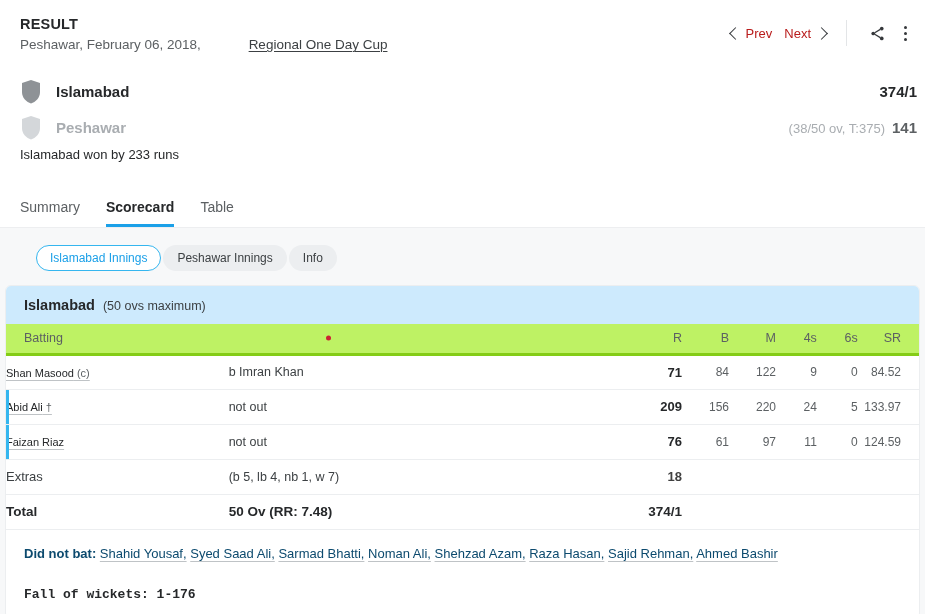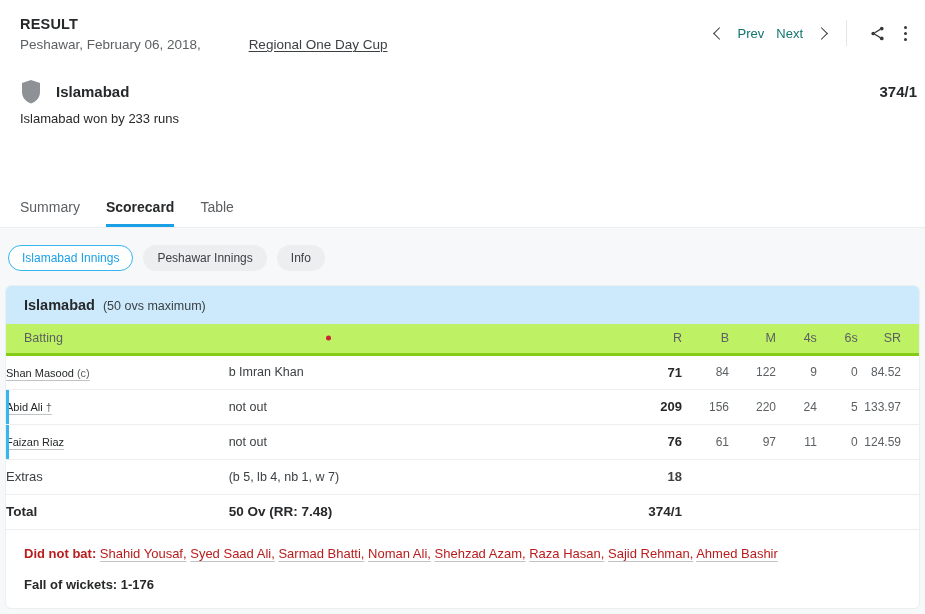--- a/index.html
+++ b/index.html
@@ -62,9 +62,9 @@
   .nav-btn {
     display: flex;
     align-items: center;
-    gap: 14px;
-    font-size: 13px;
-    color: #0f766e;
+    gap: 6px;
+    font-size: 13px;
+    color: #b91c1c;
     cursor: pointer;
     padding: 4px 6px;
   }

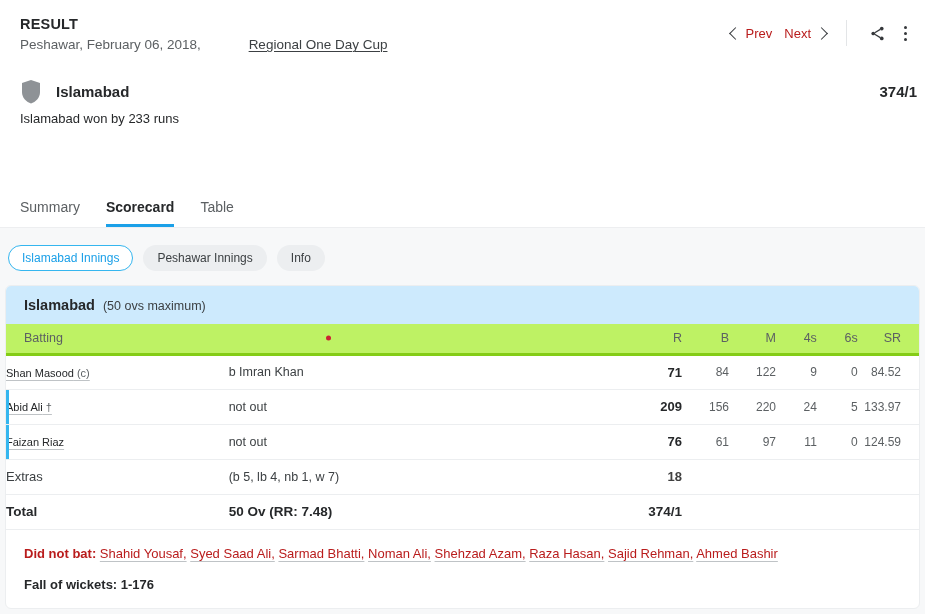--- a/index.html
+++ b/index.html
@@ -421,6 +421,18 @@
       </div>
     </div>
 
+    <div class="team-row">
+      <div class="team-left">
+        <svg class="shield" viewBox="0 0 22 25">
+          <path d="M11 1 L20 4 L20 13 C20 19 15.5 23 11 24.5 C6.5 23 2 19 2 13 L2 4 Z" fill="#d4d7da"></path>
+        </svg>
+        <span class="team-name dim">Peshawar</span>
+      </div>
+      <div class="team-right">
+        <span class="score-sub">(38/50 ov, T:375)</span>
+        <span class="score-main dim">141</span>
+      </div>
+    </div>
 
     <div class="result-text">Islamabad won by 233 runs</div>
   </div>

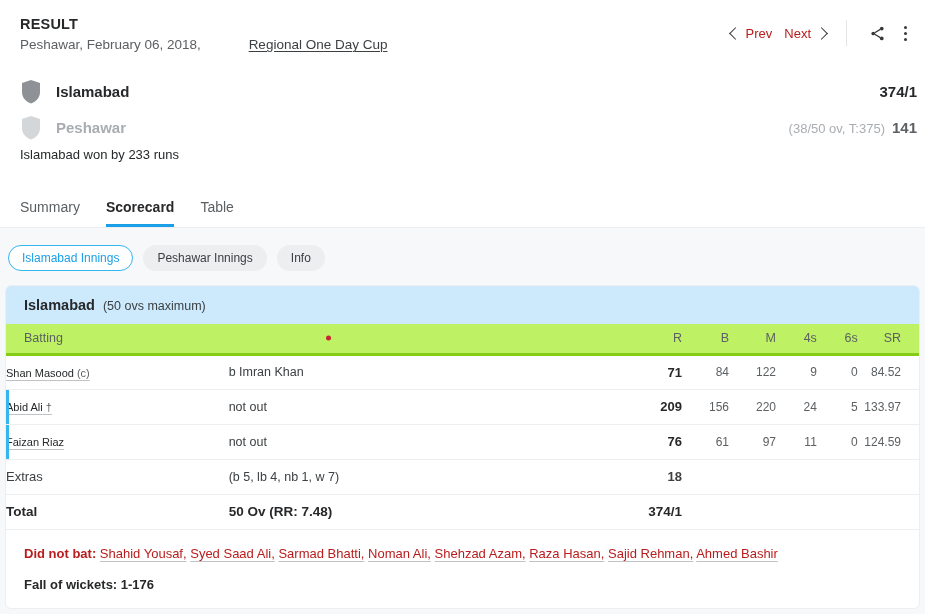--- a/index.html
+++ b/index.html
@@ -187,8 +187,9 @@
   
   .pills {
     display: flex;
-    gap: 10px;
+    gap: 2px;
     padding: 17px 8px 14px 8px;
+    margin-left: 28px;
   }
 
   .pill {

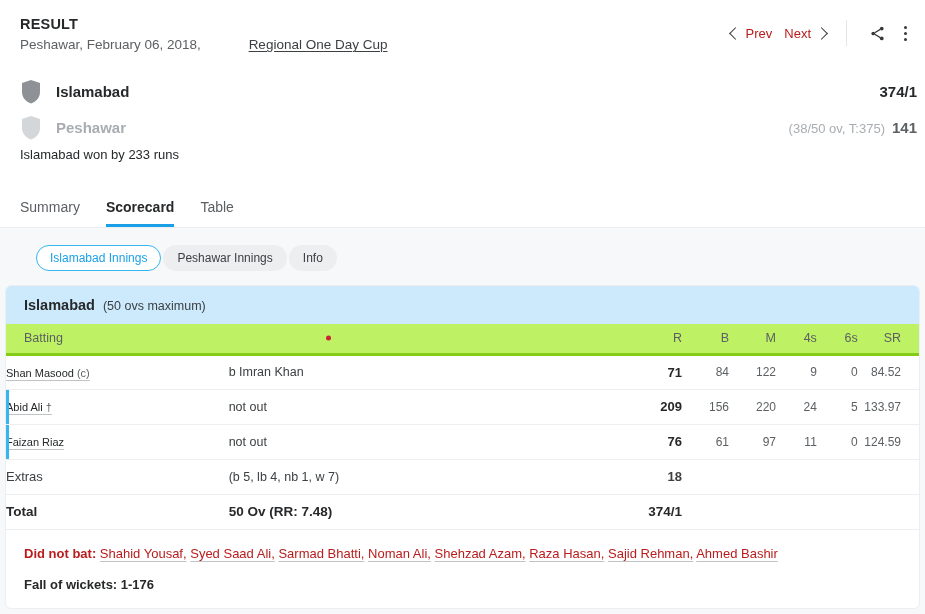--- a/index.html
+++ b/index.html
@@ -350,7 +350,7 @@
   }
   .dnb-line {
     font-size: 13px;
-    color: #b91c1c;
+    color: #0c4a6e;
     line-height: 1.5;
   }
   .dnb-label { font-weight: bold; }

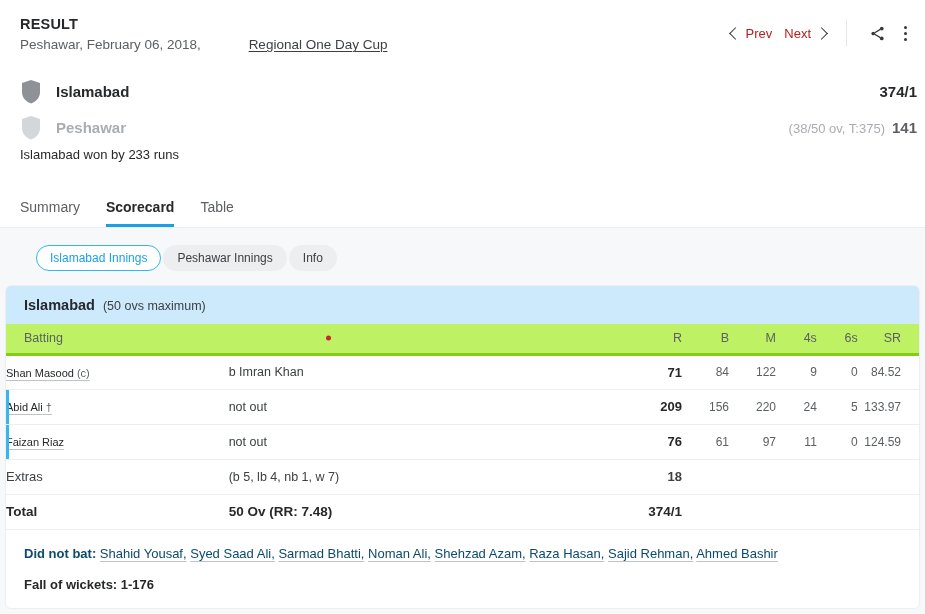--- a/index.html
+++ b/index.html
@@ -364,7 +364,8 @@
     font-size: 13px;
     font-weight: bold;
     color: #26282a;
-    margin-top: 14px;
+    margin-top: 24px;
+    font-family: Liberation Mono, monospace;
   }
 </style>
 </head>

